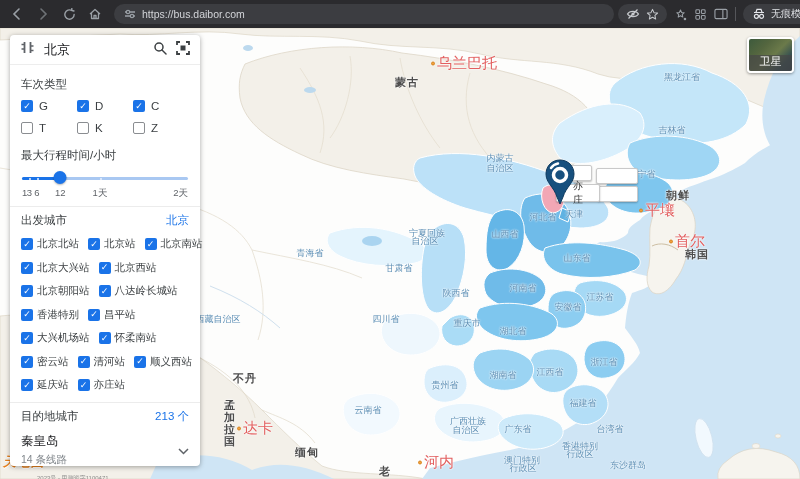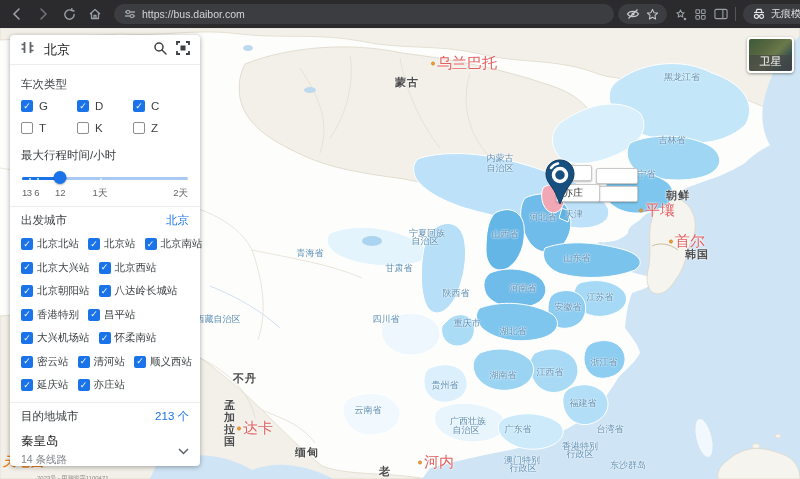--- a/index.html
+++ b/index.html
@@ -230,7 +230,7 @@
         <div class="map-label country" style="left: 407px; top: 54px;">蒙古</div>
         <div class="map-label red-city" style="left: 464px; top: 35px;"><span class="cap-dot"></span>乌兰巴托</div>
         <div class="map-label" style="left: 682px; top: 49px;">黑龙江省</div>
-        <div class="map-label" style="left: 672px; top: 112px;">吉林省</div>
+        <div class="map-label" style="left: 672px; top: 102px;">吉林省</div>
         <div class="map-label" style="left: 642px; top: 146px;">辽宁省</div>
         <div class="map-label country" style="left: 678px; top: 167px;">朝鲜</div>
         <div class="map-label red-city" style="left: 657px; top: 182px;"><span class="cap-dot"></span>平壤</div>

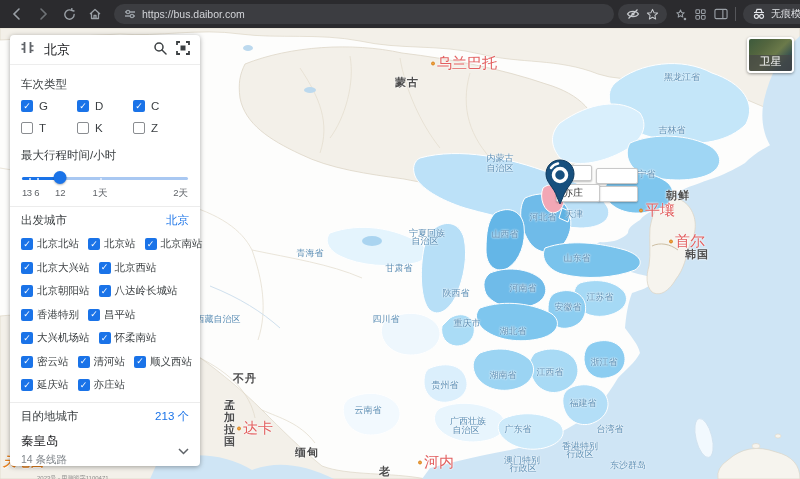--- a/index.html
+++ b/index.html
@@ -26,7 +26,7 @@
   .map-label.red-city { color:#e25f5f; font-size:15px; }
   .cap-dot { display:inline-block; width:4px; height:4px; border-radius:50%; background:#f0a23c; border:1px solid #d88420; margin-right:2px; vertical-align:middle; }
 
-  .marker-card { position:absolute; background:#fff; border:1px solid #c9c9c9; border-radius:2px; box-shadow:0 1px 2px rgba(0,0,0,.25); font-size:10px; color:#333; display:flex; align-items:center; padding:0 6px; }
+  .marker-card { position:absolute; background:#fff; border:1px solid #c9c9c9; border-radius:2px; box-shadow:0 1px 2px rgba(0,0,0,.25); font-size:10px; color:#333; display:flex; align-items:center; padding:0 16px; }
   .pin-wrap { position:absolute; left:545px; top:131px; width:30px; height:47px; }
 
   .sat-widget { position:absolute; top:9px; right:6px; width:47px; height:36px; border:2px solid #fff; border-radius:4px; box-shadow:0 1px 3px rgba(0,0,0,.4); overflow:hidden;

